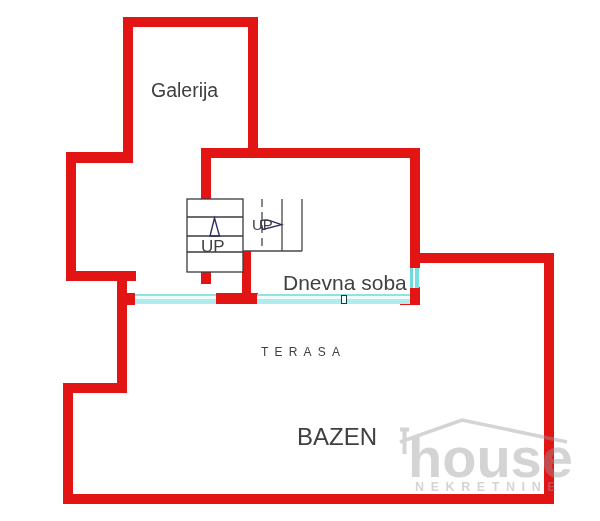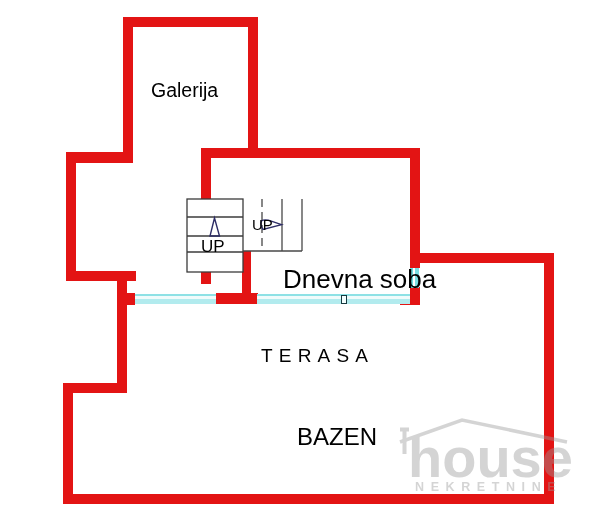--- a/index.html
+++ b/index.html
@@ -8,7 +8,7 @@
   .w{position:absolute;background:#e31414;}
   .win{position:absolute;background:linear-gradient(to bottom,#8ee1e5 0,#8ee1e5 2px,#f0fbfb 2px,#f0fbfb 5px,#b2ebee 5px,#b2ebee 10px);}
   .winv{position:absolute;background:linear-gradient(to right,#6edade 0,#6edade 2.5px,#ffffff 2.5px,#ffffff 5px,#7adde2 5px,#7adde2 8px);}
-  .lbl{position:absolute;color:#000000;}
+  .lbl{position:absolute;color:#404040;}
 </style>
 </head>
 <body>

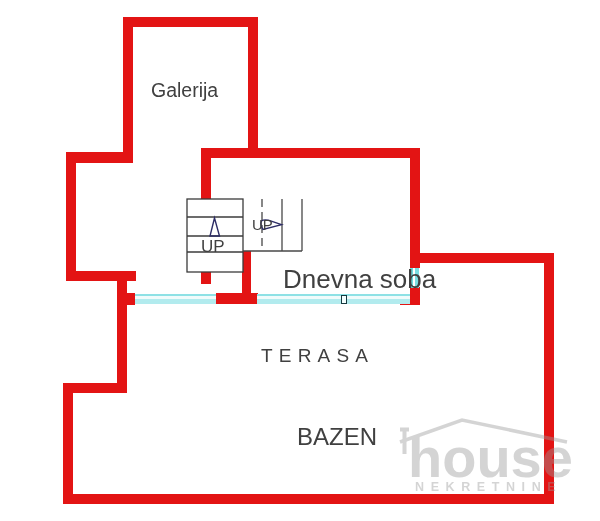--- a/index.html
+++ b/index.html
@@ -88,7 +88,7 @@
 
 <div class="lbl" style="left:252px;top:216px;font-size:15px">UP</div>
 
-<div class="lbl" style="left:283px;top:264px;font-size:26px">Dnevna soba</div>
+<div class="lbl" style="left:283px;top:271px;font-size:21px">Dnevna soba</div>
 
 <div class="lbl" style="left:261px;top:345px;font-size:19px;letter-spacing:6.2px">TERASA</div>
 

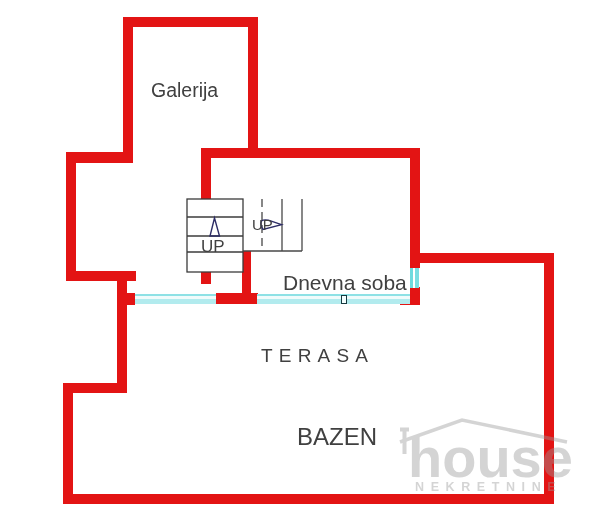--- a/index.html
+++ b/index.html
@@ -90,7 +90,7 @@
 
 <div class="lbl" style="left:283px;top:271px;font-size:21px">Dnevna soba</div>
 
-<div class="lbl" style="left:261px;top:345px;font-size:19px;letter-spacing:6.2px">TERASA</div>
+<div class="lbl" style="left:261px;top:345px;font-size:12px;letter-spacing:6.2px">TERASA</div>
 
 <div class="lbl" style="left:297px;top:423px;font-size:24px">BAZEN</div>
 

